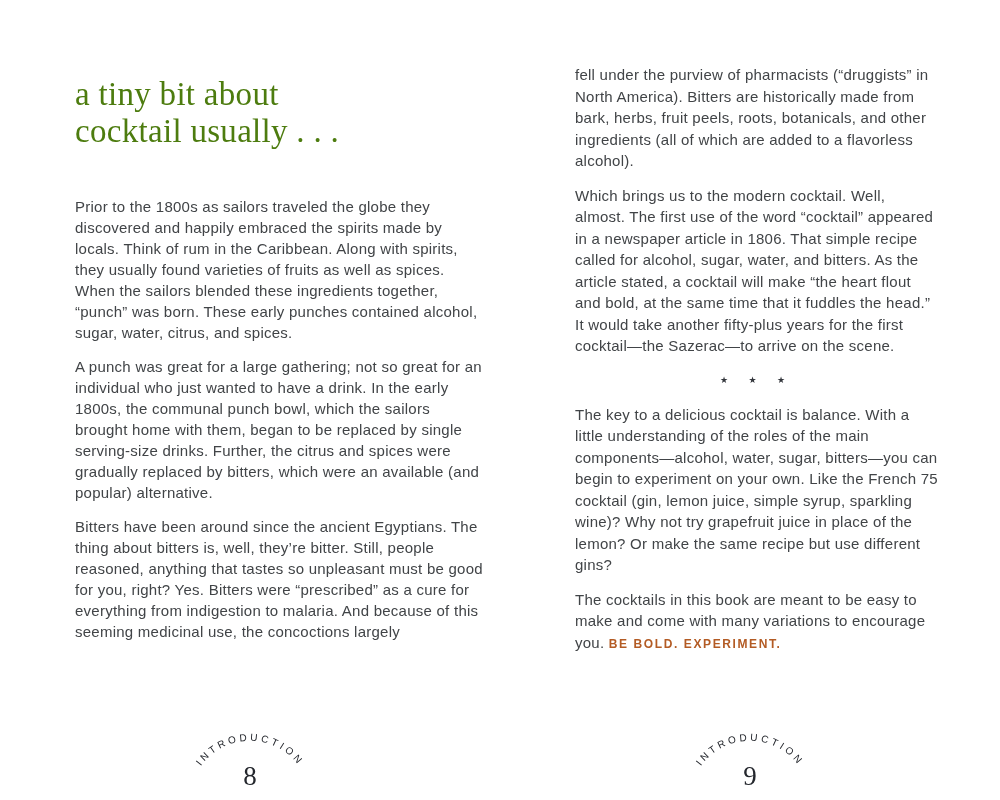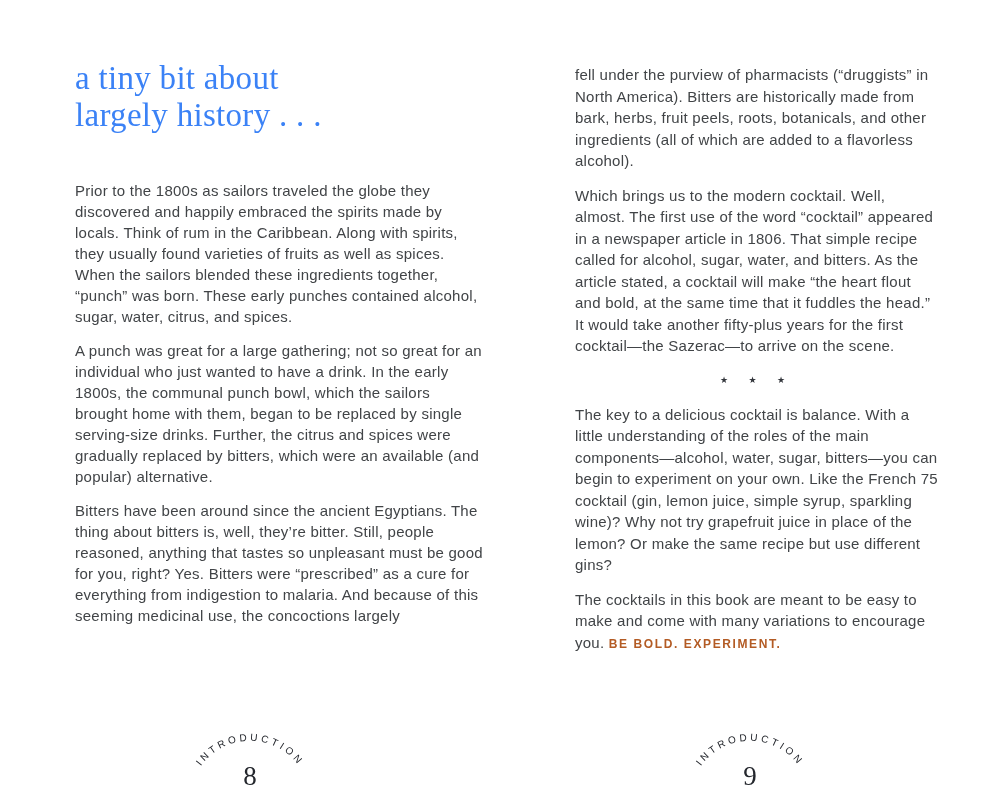--- a/index.html
+++ b/index.html
@@ -20,8 +20,8 @@
     font-size: 33px;
     line-height: 37px;
     letter-spacing: 0.3px;
-    color: #3b82f6;
-    margin: 0 0 46px 0;
+    color: #4d7c0f;
+    margin: 16px 0 46px 0;
   }
   .book-title span { display: block; }
 

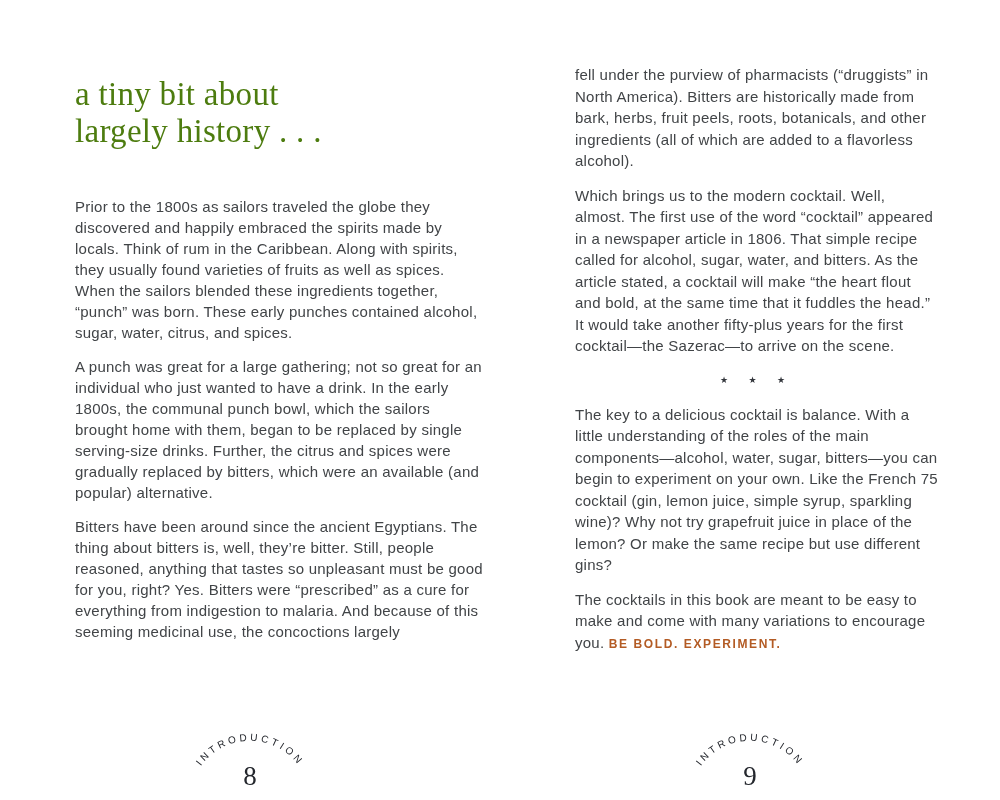--- a/index.html
+++ b/index.html
@@ -80,7 +80,7 @@
   <section class="page-col left-col">
     <h1 class="book-title">
       <span>a tiny bit about</span>
-      <span>largely history . . .</span>
+      <span>cocktail usually . . .</span>
     </h1>
     <p class="para">Prior to the 1800s as sailors traveled the globe they discovered and happily embraced the spirits made by locals. Think of rum in the Caribbean. Along with spirits, they usually found varieties of fruits as well as spices. When the sailors blended these ingredients together, “punch” was born. These early punches contained alcohol, sugar, water, citrus, and spices.</p>
     <p class="para">A punch was great for a large gathering; not so great for an individual who just wanted to have a drink. In the early 1800s, the communal punch bowl, which the sailors brought home with them, began to be replaced by single serving-size drinks. Further, the citrus and spices were gradually replaced by bitters, which were an available (and popular) alternative.</p>

